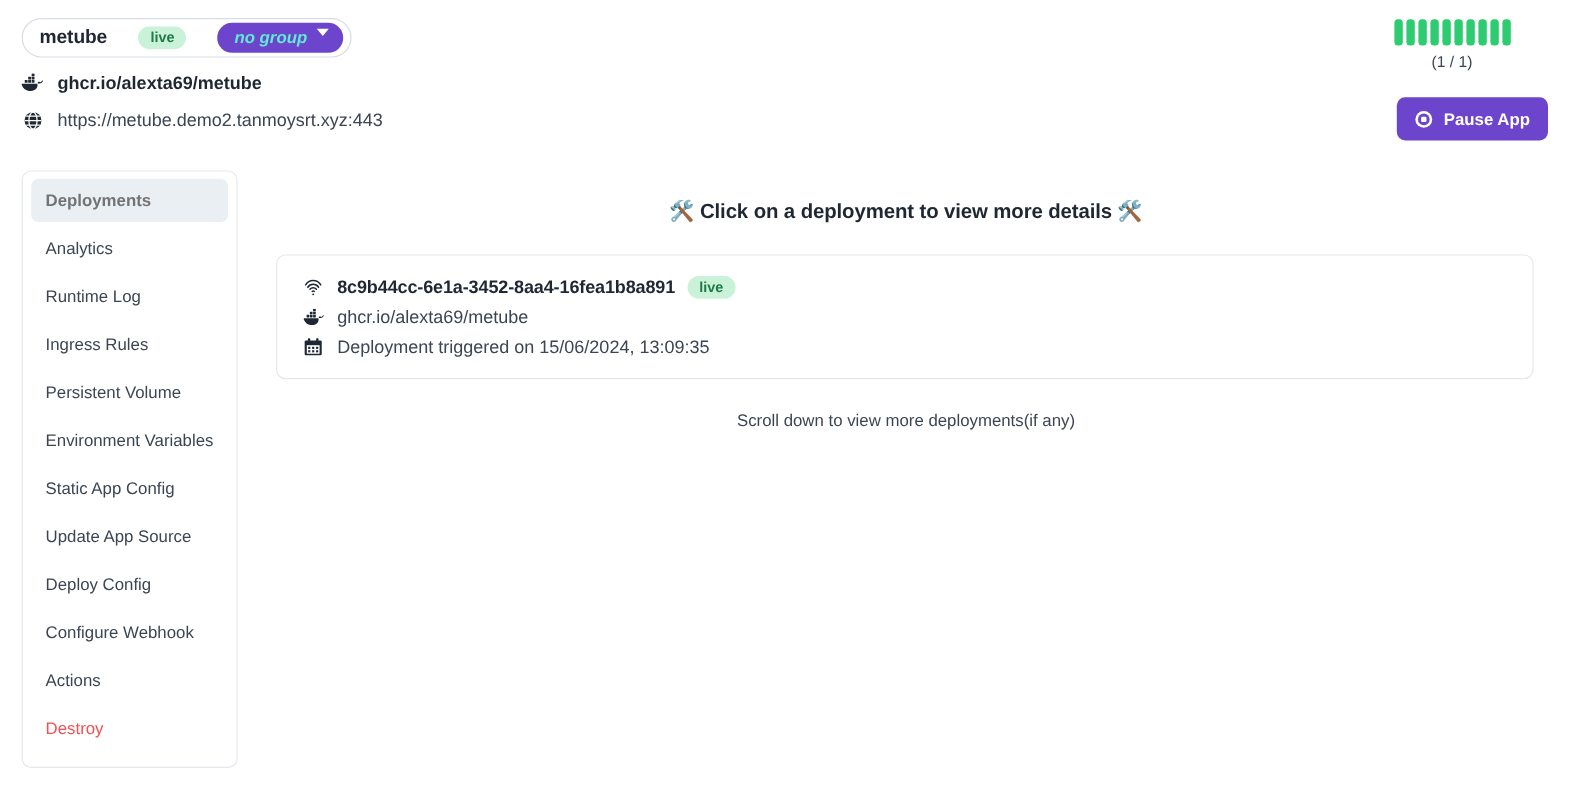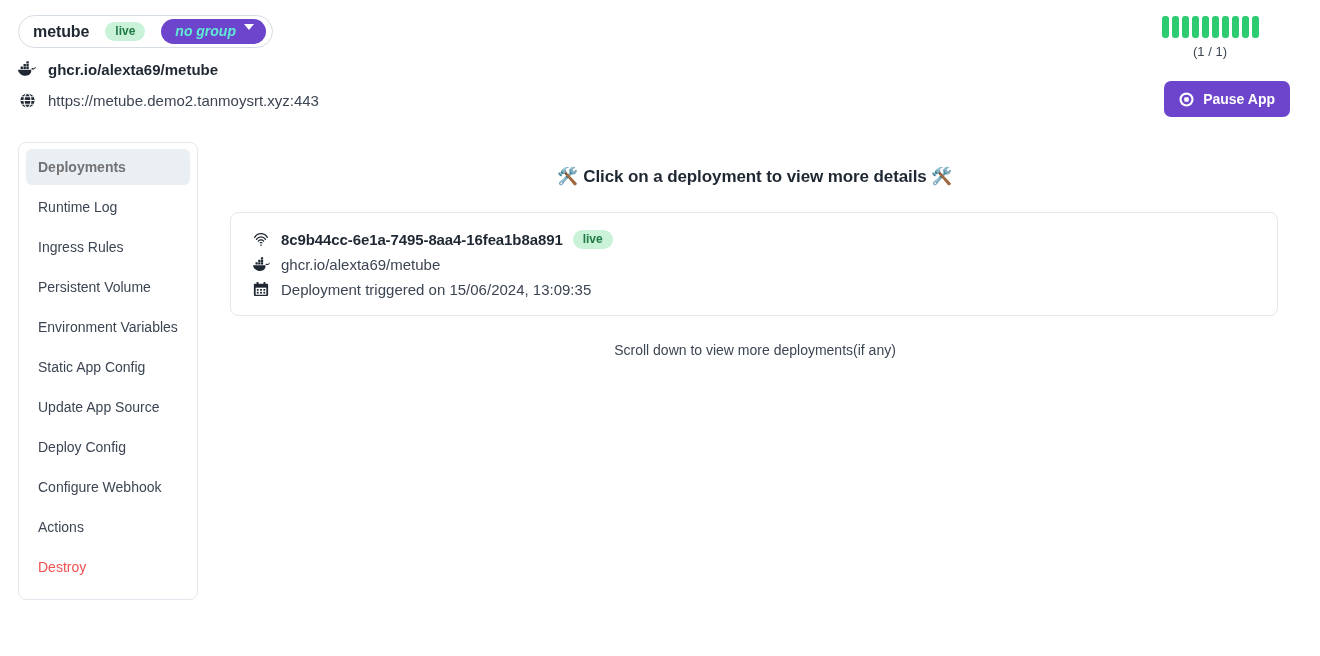--- a/index.html
+++ b/index.html
@@ -28,7 +28,7 @@
     height: 33px;
     display: flex;
     align-items: center;
-    gap: 16px;
+    gap: 26px;
     padding: 0 6px 0 14px;
     border: 1px solid #d7dde5;
     border-radius: 18px;

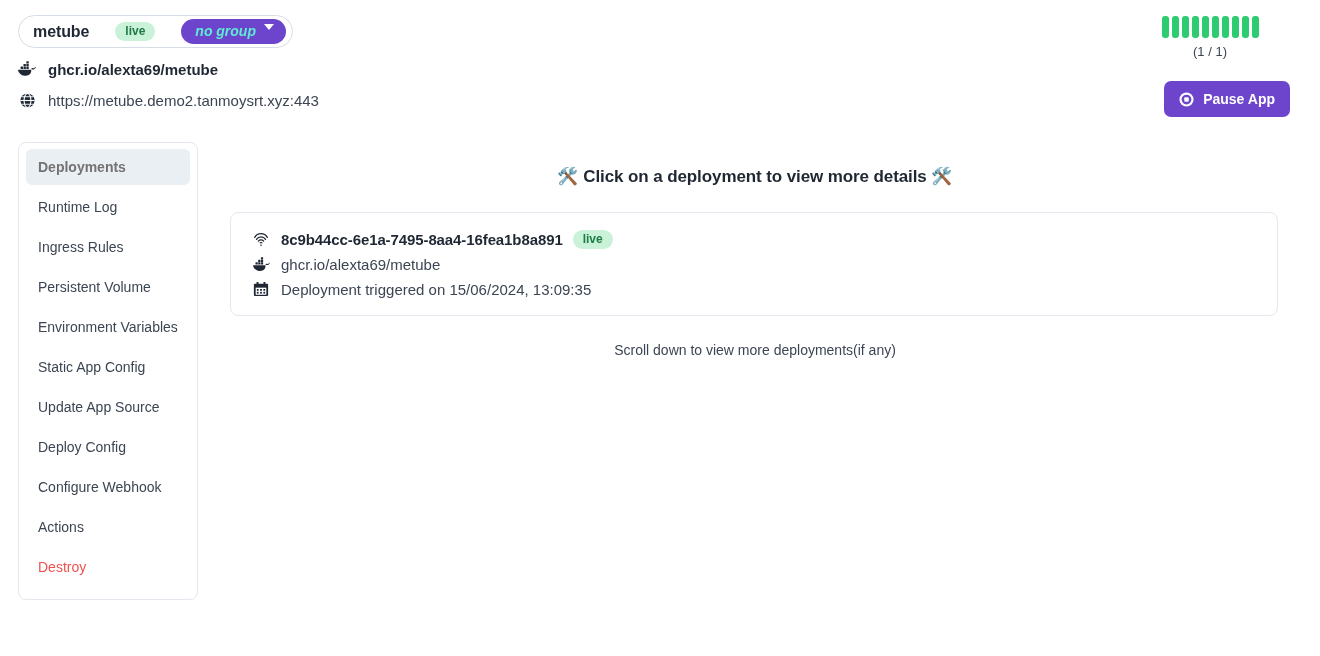--- a/index.html
+++ b/index.html
@@ -310,6 +310,9 @@
   <nav class="sidebar" id="sidebar">
       <div class="nav-item active">
         <span>Deployments</span>
+      </div>
+      <div class="nav-item">
+        <span>Analytics</span>
       </div>
       <div class="nav-item">
         <span>Runtime Log</span>

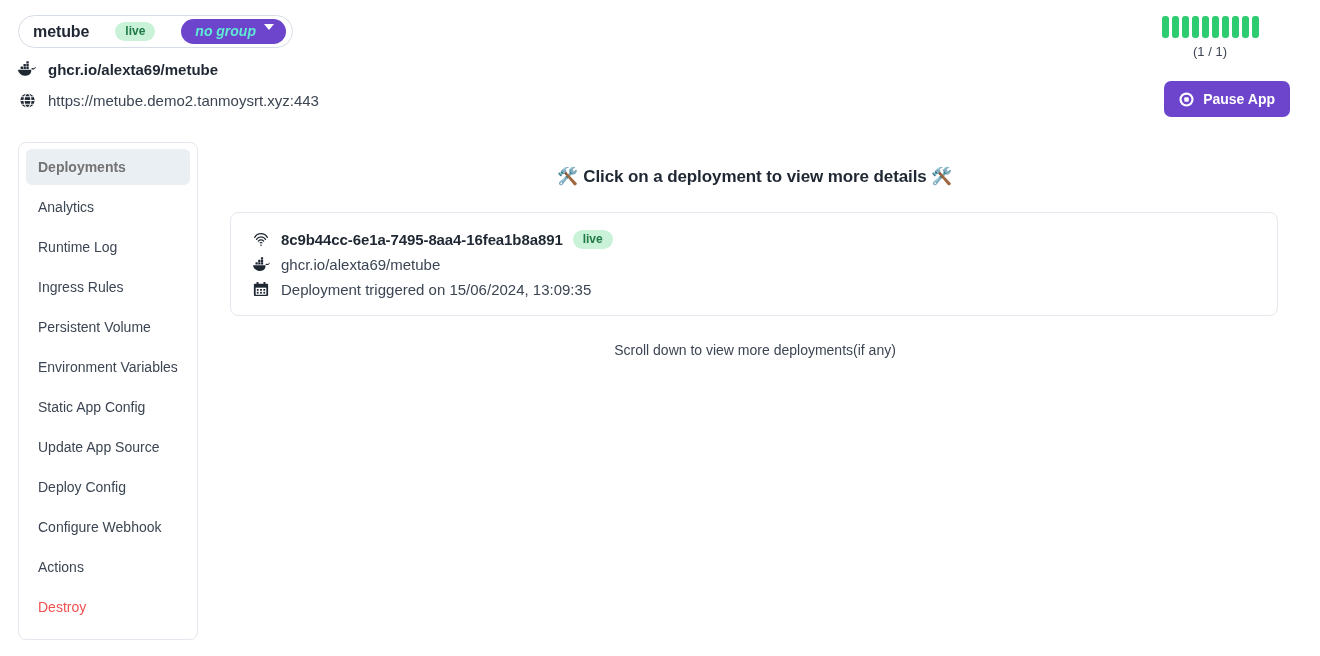--- a/index.html
+++ b/index.html
@@ -360,7 +360,7 @@
                 <circle cx="10" cy="17" r="0.9" fill="#1f2733" stroke="none"></circle>
               </svg>
             </span>
-            <span class="deploy-id">8c9b44cc-6e1a-7495-8aa4-16fea1b8a891</span>
+            <span class="deploy-id">8c9b44cc-6e1a-3452-8aa4-16fea1b8a891</span>
             <span class="badge-live">live</span>
           </div>
           <div class="card-row">

